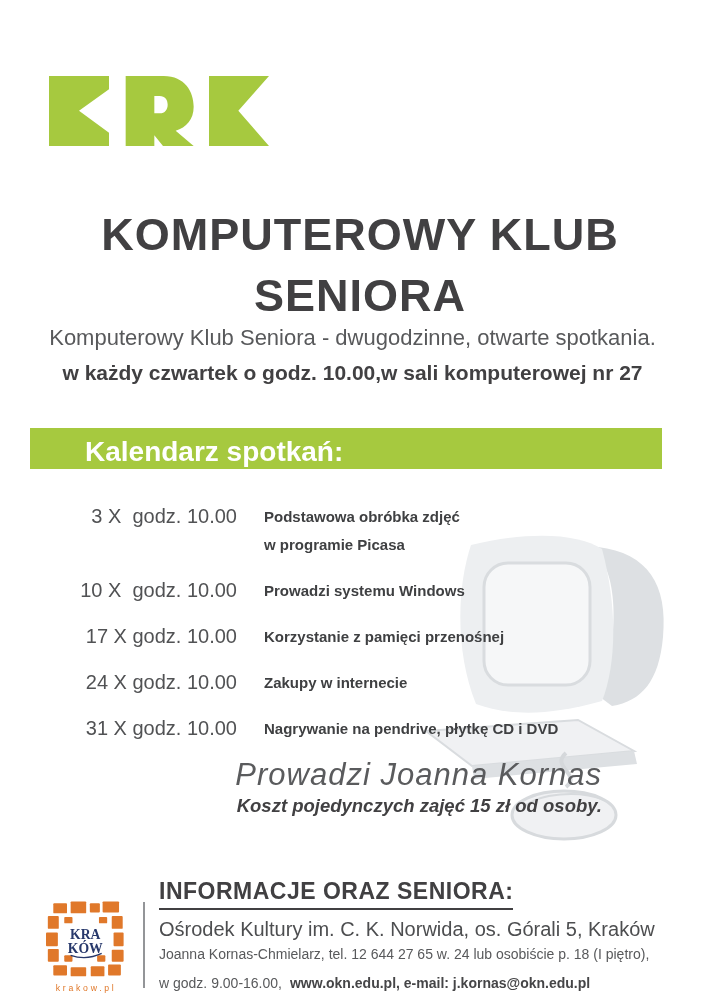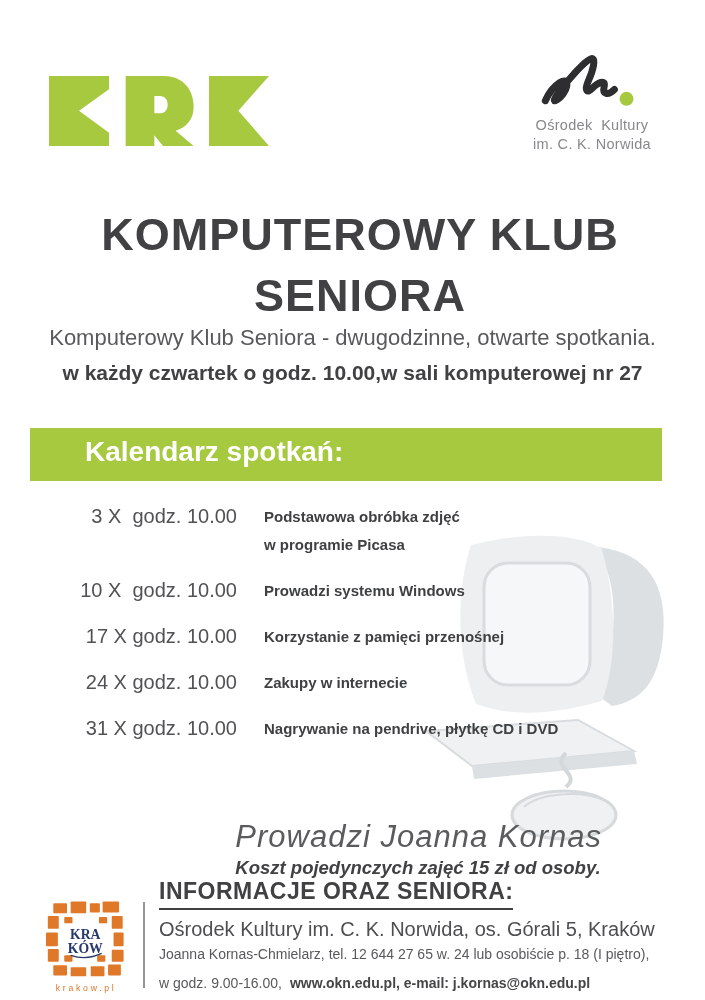--- a/index.html
+++ b/index.html
@@ -82,14 +82,6 @@
     <polygon class="accent-fill" points="240,0 330,0 284,52 330,105 240,105"></polygon>
   </svg>
 
-  <div class="norwida">
-    <svg width="112" height="66" viewBox="0 0 120 70" aria-hidden="true">
-      <path d="M10,54 C18,36 35,26 33,38 C31,50 12,62 23,47 C36,29 53,11 59,9 C65,7 61,22 56,33 C52,42 54,47 60,41 C66,35 75,30 73,39 C71,47 77,49 84,42" fill="none" stroke="#2e2e30" stroke-width="7.5" stroke-linecap="round" stroke-linejoin="round"></path>
-      <circle class="accent-fill" cx="97" cy="52" r="7.5"></circle>
-    </svg>
-    <div class="norwida-line">Ośrodek  Kultury</div>
-    <div class="norwida-line">im. C. K. Norwida</div>
-  </div>
 
   <div class="title">
     <div>KOMPUTEROWY KLUB</div>

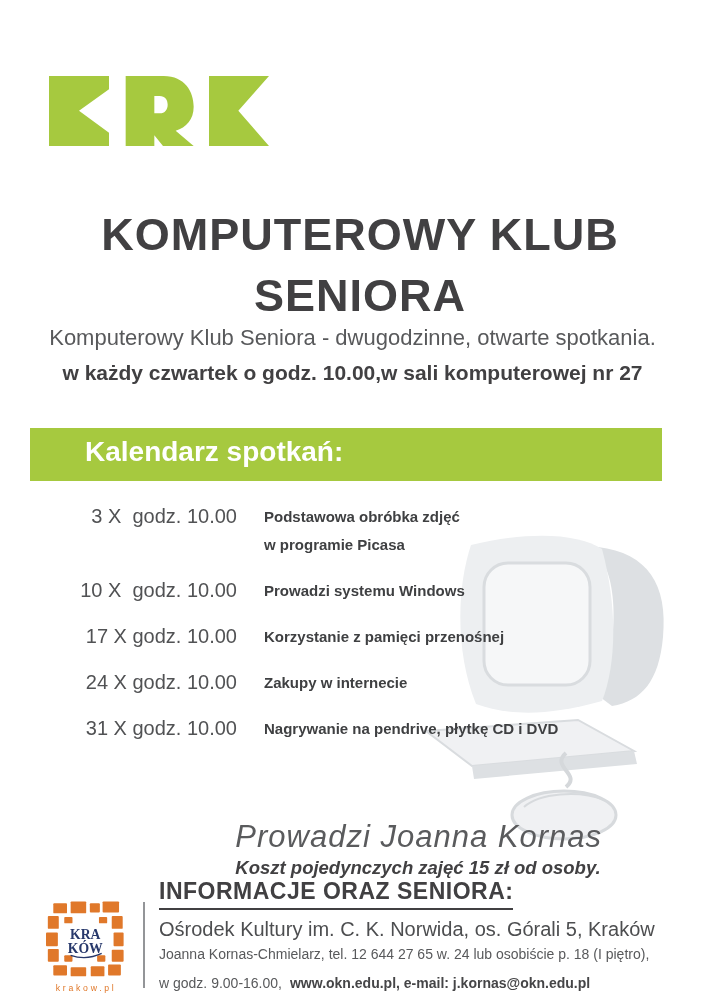--- a/index.html
+++ b/index.html
@@ -37,7 +37,7 @@
   .intro-line2 { font-size: 21px; font-weight: bold; color: var(--ink); margin-top: 10px; }
 
   
-  .banner { position: absolute; top: 428px; left: 30px; width: 632px; height: 53px;
+  .banner { position: absolute; top: 428px; left: 30px; width: 632px; height: 41px;
             background: var(--accent); color: #ffffff; font-weight: bold;
             font-size: 28px; line-height: 47px; padding-left: 55px; }
 

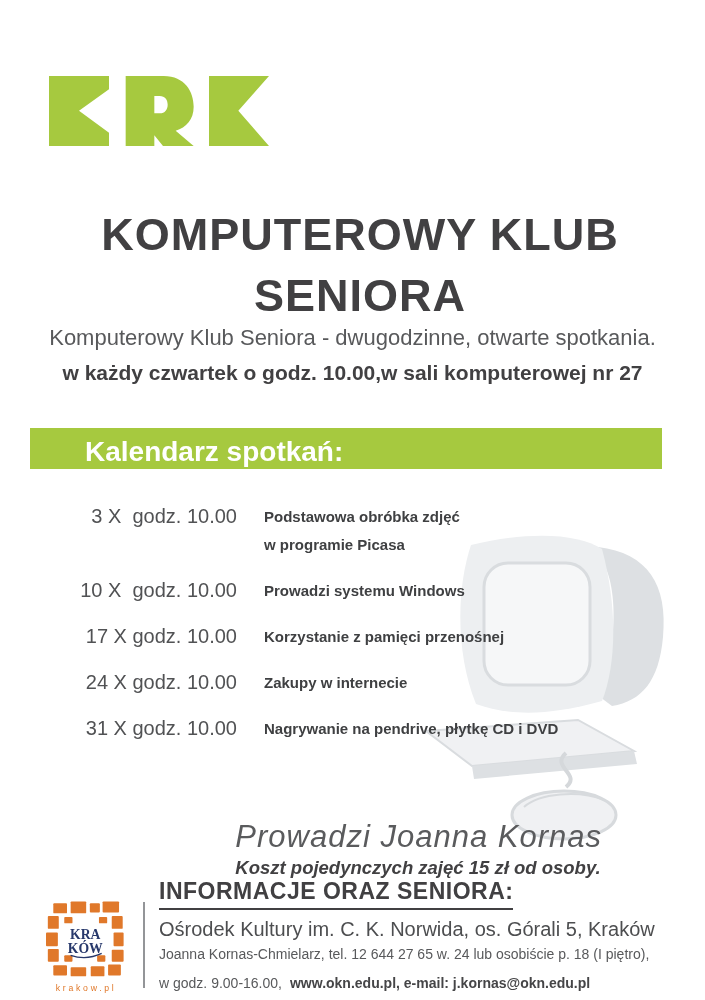--- a/index.html
+++ b/index.html
@@ -54,7 +54,7 @@
   .event-desc .regular { font-weight: normal; color: #515254; }
 
   
-  .instructor { position: absolute; top: 819px; right: 103px; text-align: left; margin-left: 33px; }
+  .instructor { position: absolute; top: 757px; right: 103px; text-align: right; margin-left: 33px; }
   .lead { font-style: italic; font-size: 31px; color: #5a5b5d; letter-spacing: 1px; }
   .cost { font-style: italic; font-weight: bold; font-size: 18.5px; color: var(--ink); margin-top: 2px; }
 

